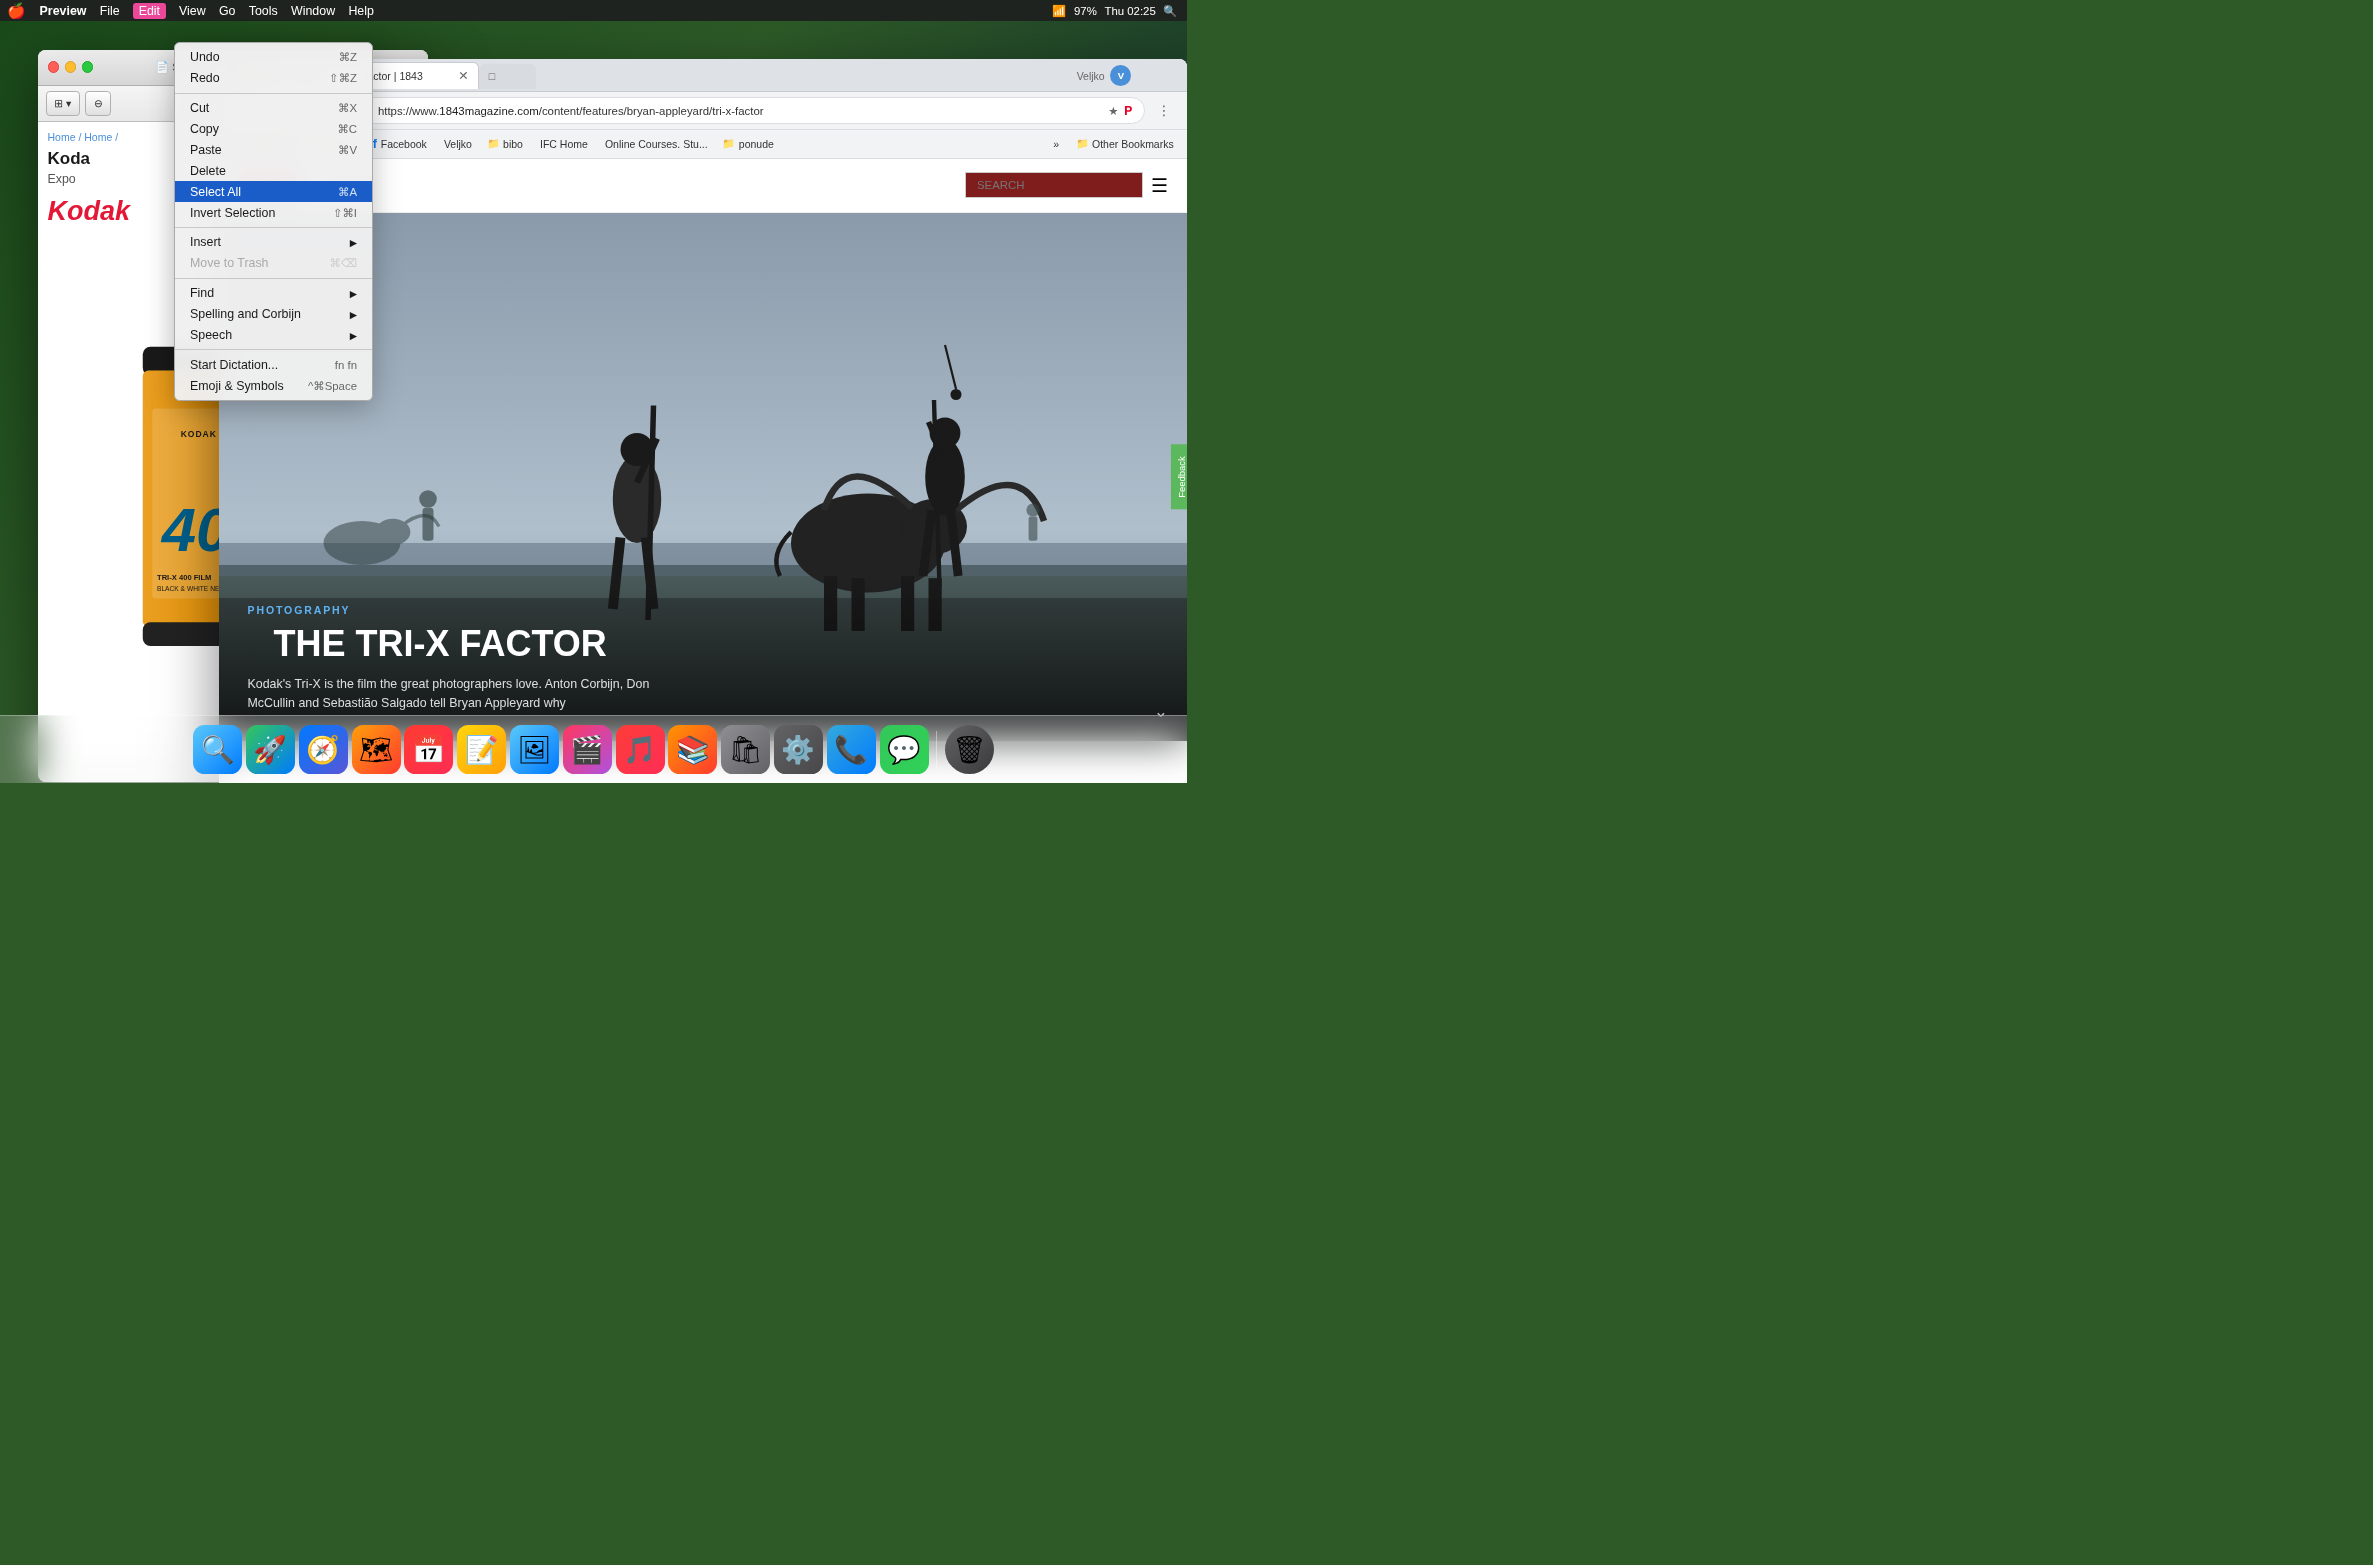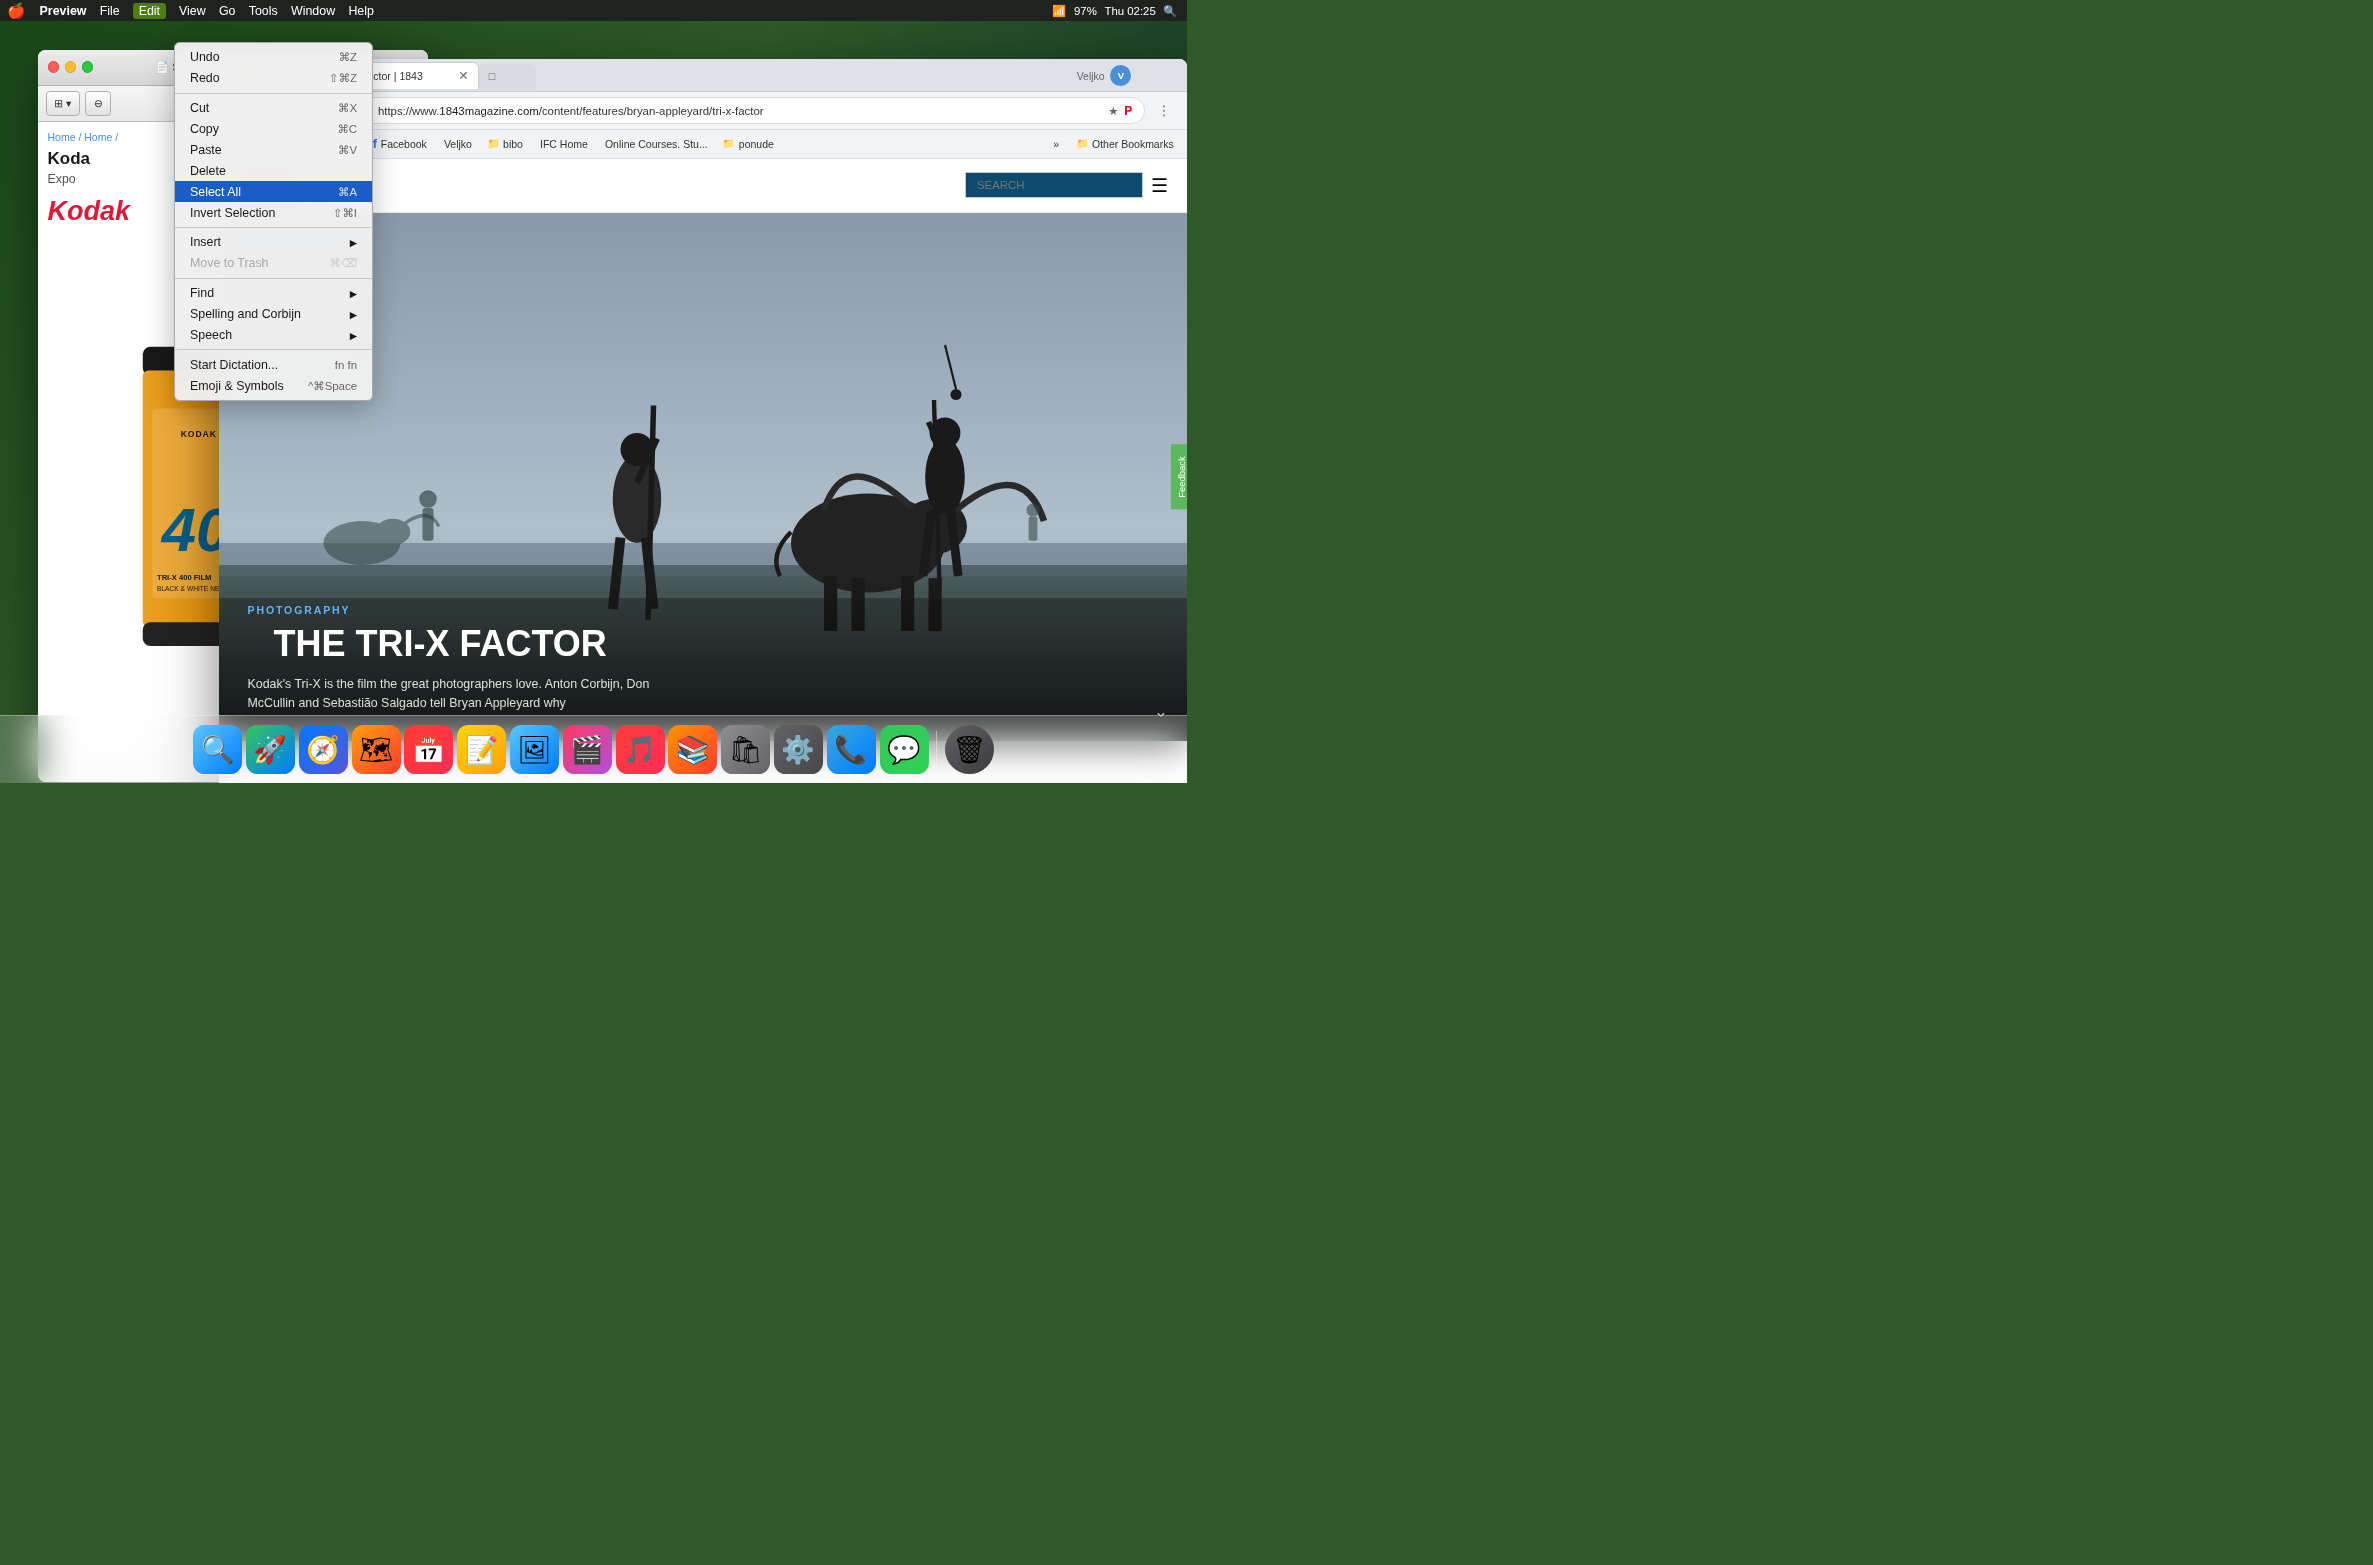--- a/index.html
+++ b/index.html
@@ -35,7 +35,7 @@
       cursor: default;
     }
     .menu-bar-item.bold { font-weight: 600; }
-    .menu-bar-item.active { background: #4d7c0f; border-radius: 2.9px; padding: 1px 5.7px; }
+    .menu-bar-item.active { background: #ec4899; border-radius: 2.9px; padding: 1px 5.7px; }
 
     
     .desktop {

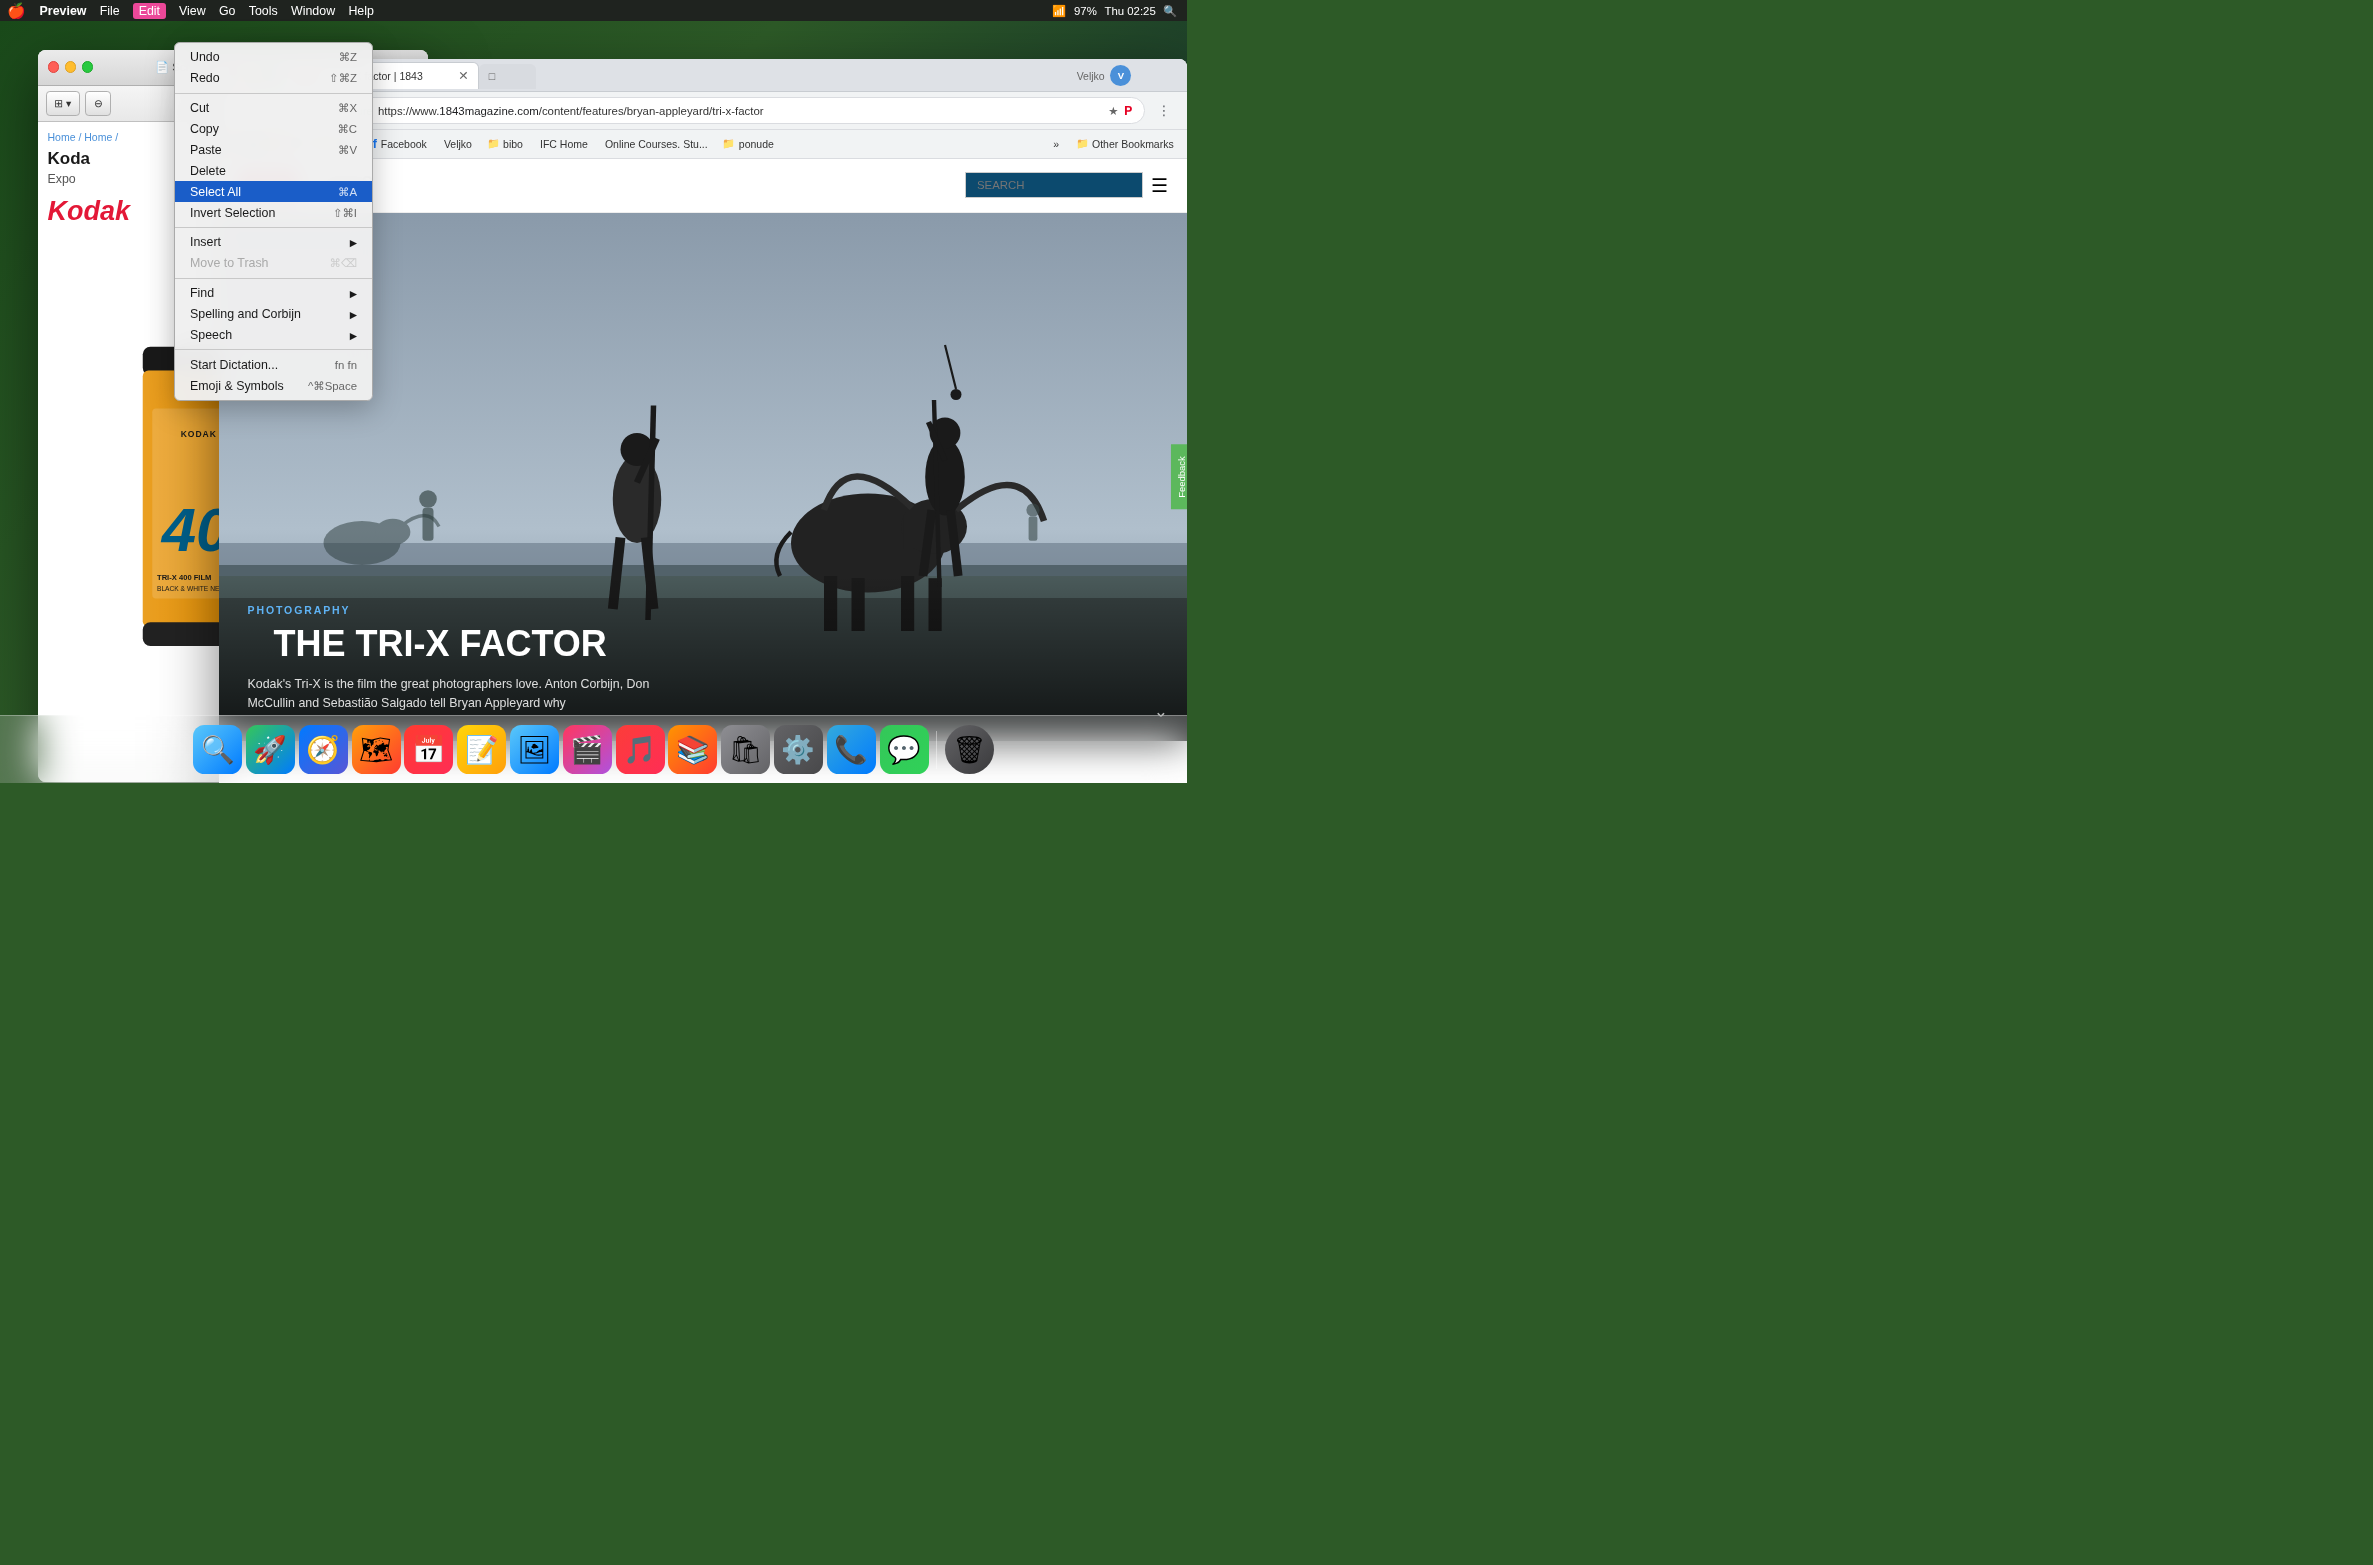--- a/index.html
+++ b/index.html
@@ -638,7 +638,7 @@
         <div class="economist-logo">The<br>Economist</div>
         <div class="magazine-title">1843</div>
         <div style="margin-left:auto; display:flex; align-items:center; gap:7.6px;">
-          <input class="search-box" placeholder="SEARCH" style="border: 1px solid rgb(204, 204, 204); padding: 5.7px 11.4px; font-size: 11.4px; background: #0c4a6e;">
+          <input class="search-box" placeholder="SEARCH" style="border: 1px solid rgb(204, 204, 204); padding: 5.7px 11.4px; font-size: 11.4px; background: #7f1d1d;">
           <span style="font-size:19px; cursor:pointer;">☰</span>
         </div>
       </div>

